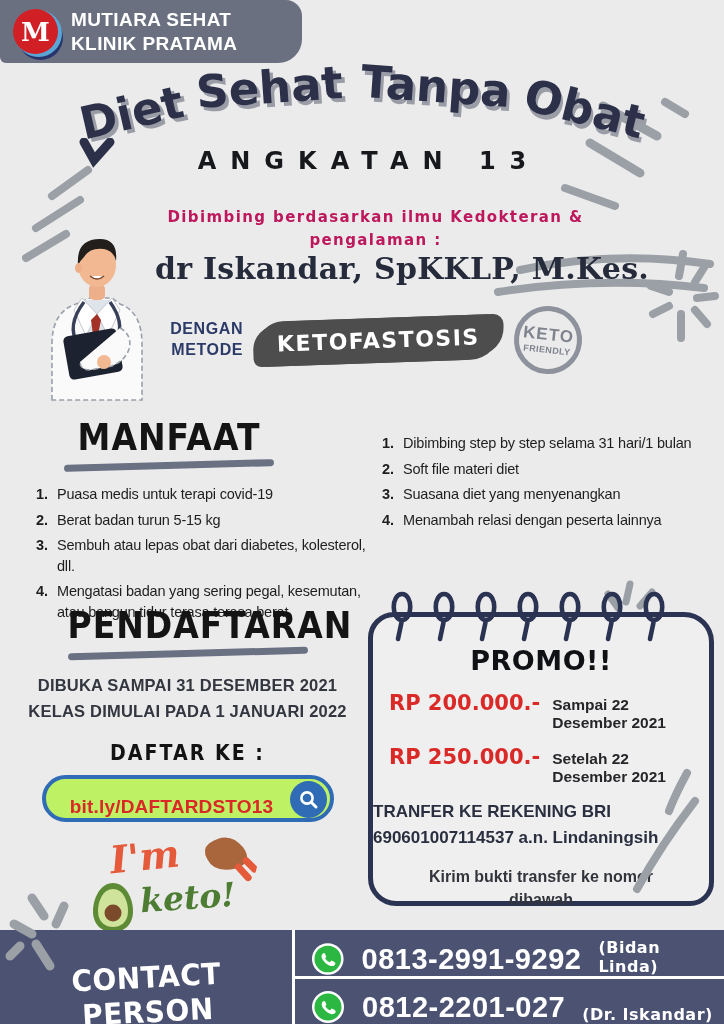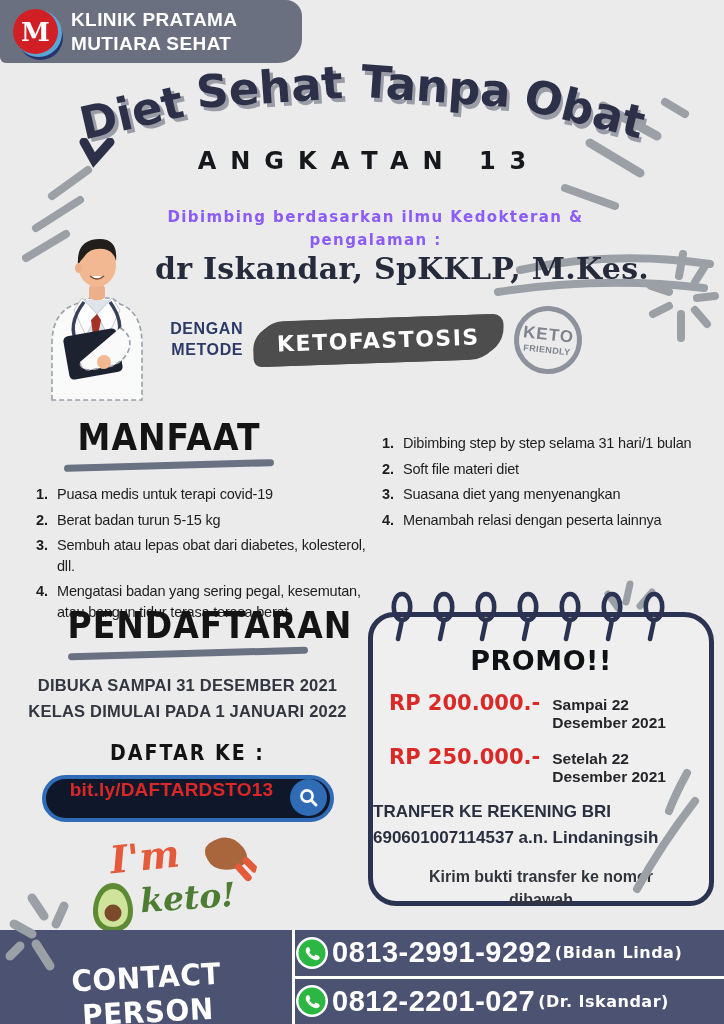--- a/index.html
+++ b/index.html
@@ -158,8 +158,8 @@
       <span class="logo-m">M</span>
     </div>
     <div class="badge-text">
+      <div>MUTIARA SEHAT</div>
       <div>KLINIK PRATAMA</div>
-      <div>MUTIARA SEHAT</div>
     </div>
   </div>
 

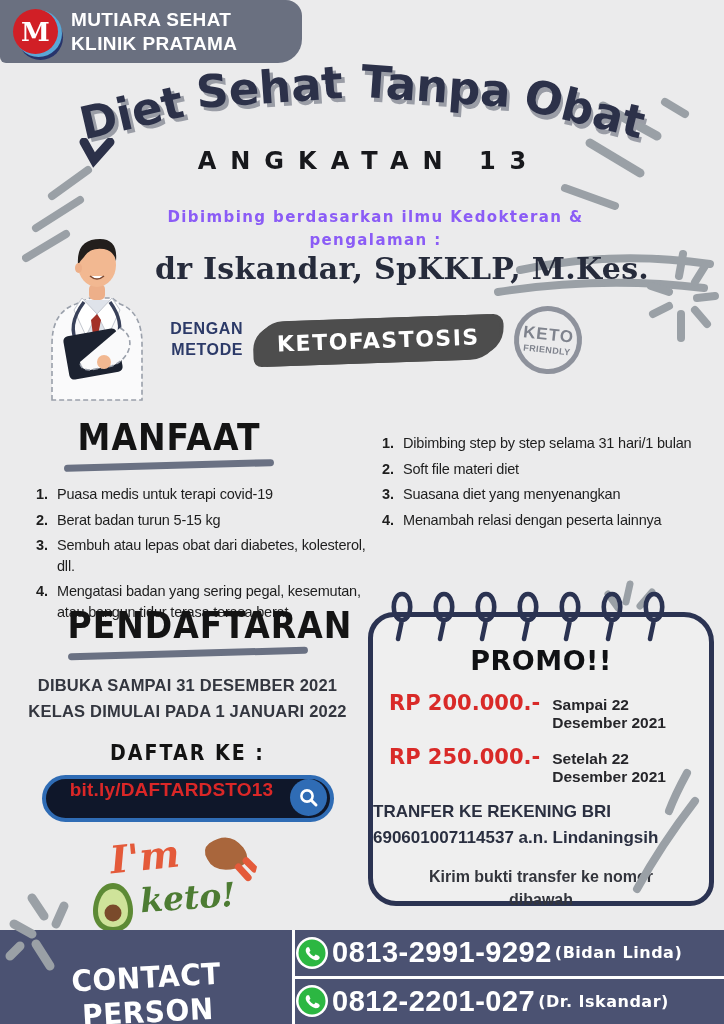--- a/index.html
+++ b/index.html
@@ -28,7 +28,7 @@
             font:800 24px "DejaVu Sans",sans-serif;letter-spacing:14px;text-indent:14px;}
 
   
-  .intro1,.intro2{position:absolute;left:47px;right:20px;text-align:center;color:#8b5cf6;
+  .intro1,.intro2{position:absolute;left:47px;right:20px;text-align:center;color:#be185d;
                   font:700 15px "DejaVu Sans",sans-serif;letter-spacing:1.4px;}
   .intro1{top:208px;} .intro2{top:231px;}
   .doctor-name{position:absolute;left:80px;right:0;top:251px;text-align:center;color:#262b3b;

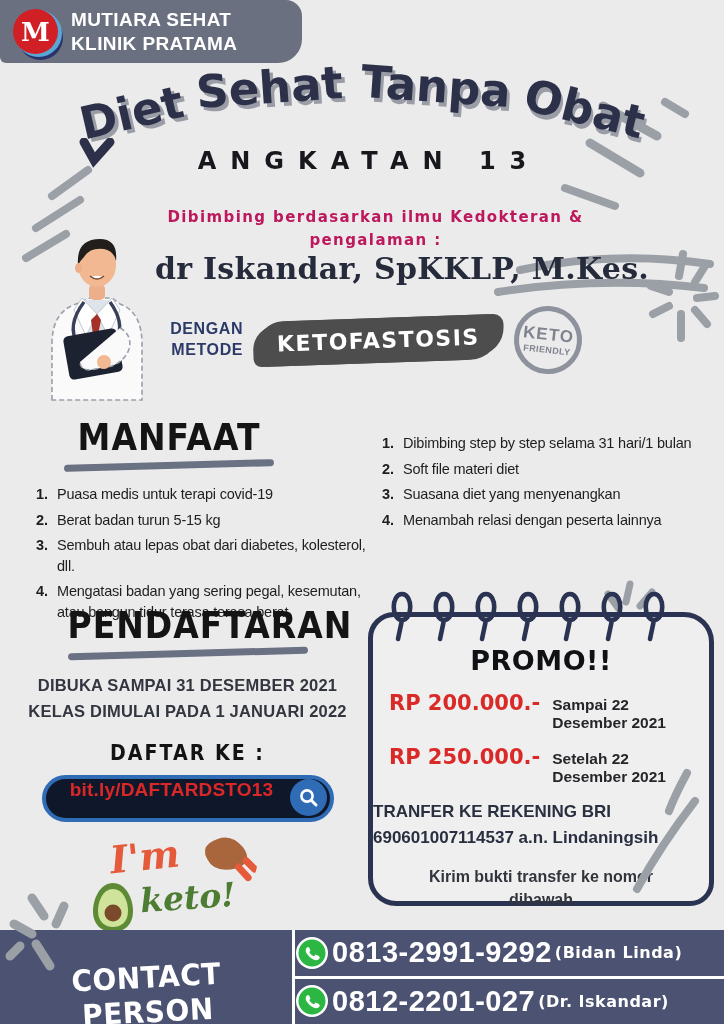--- a/index.html
+++ b/index.html
@@ -65,8 +65,8 @@
   .pend-lines{margin-top:16px;color:#33363f;font:700 16.5px/1.55 "Liberation Sans",sans-serif;letter-spacing:.2px;}
   .daftar{margin-top:17px;display:inline-block;font:800 19px "DejaVu Sans",sans-serif;color:#131313;
           transform:scaleY(1.08);letter-spacing:2px;}
-  .pill{margin:12px auto 0;width:292px;height:47px;background:#0f172a;border:4px solid #2f6cb5;
-        border-radius:26px;display:flex;align-items:flex-start;gap:4px;padding:0 3px 0 12px;}
+  .pill{margin:12px auto 0;width:292px;height:47px;background:#bef264;border:4px solid #2f6cb5;
+        border-radius:26px;display:flex;align-items:flex-end;gap:4px;padding:0 3px 0 12px;}
   .pill-text{flex:1;color:#da2727;font:800 19px "Liberation Sans",sans-serif;letter-spacing:.2px;text-align:center;}
   .pill-btn{width:37px;height:37px;border-radius:50%;background:#2f6cb5;display:flex;
             align-items:center;justify-content:center;flex:0 0 37px;}

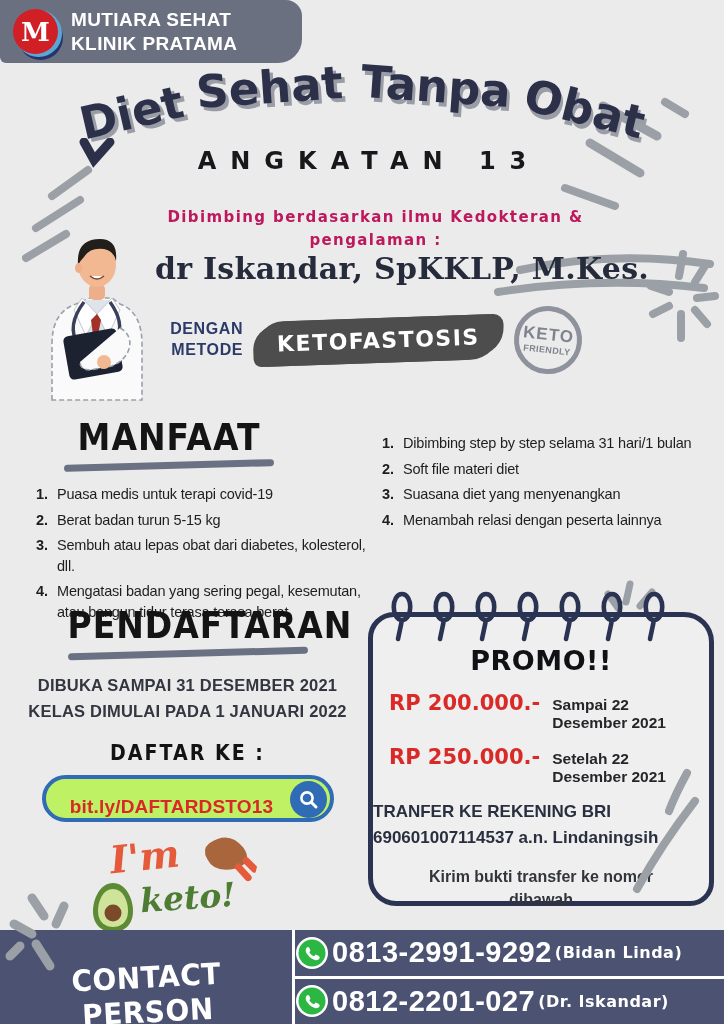--- a/index.html
+++ b/index.html
@@ -95,7 +95,7 @@
       font:800 28px "DejaVu Sans",sans-serif;letter-spacing:.5px;transform:rotate(-3deg) scaleY(1.05);}
   .vdiv{position:absolute;left:292px;top:0;width:3px;height:94px;background:#fff;}
   .crows{position:absolute;left:295px;top:0;right:0;height:94px;display:flex;flex-direction:column;}
-  .crow{flex:1;display:flex;align-items:center;gap:3px;}
+  .crow{flex:1;display:flex;align-items:flex-end;gap:17px;padding-left:16px;}
   .crow.first{border-bottom:3px solid #fff;}
   .phone{color:#fff;font:600 29px "Liberation Sans",sans-serif;letter-spacing:.5px;white-space:nowrap;}
   .cname{color:#fff;font:600 16px "DejaVu Sans",sans-serif;letter-spacing:.5px;}

